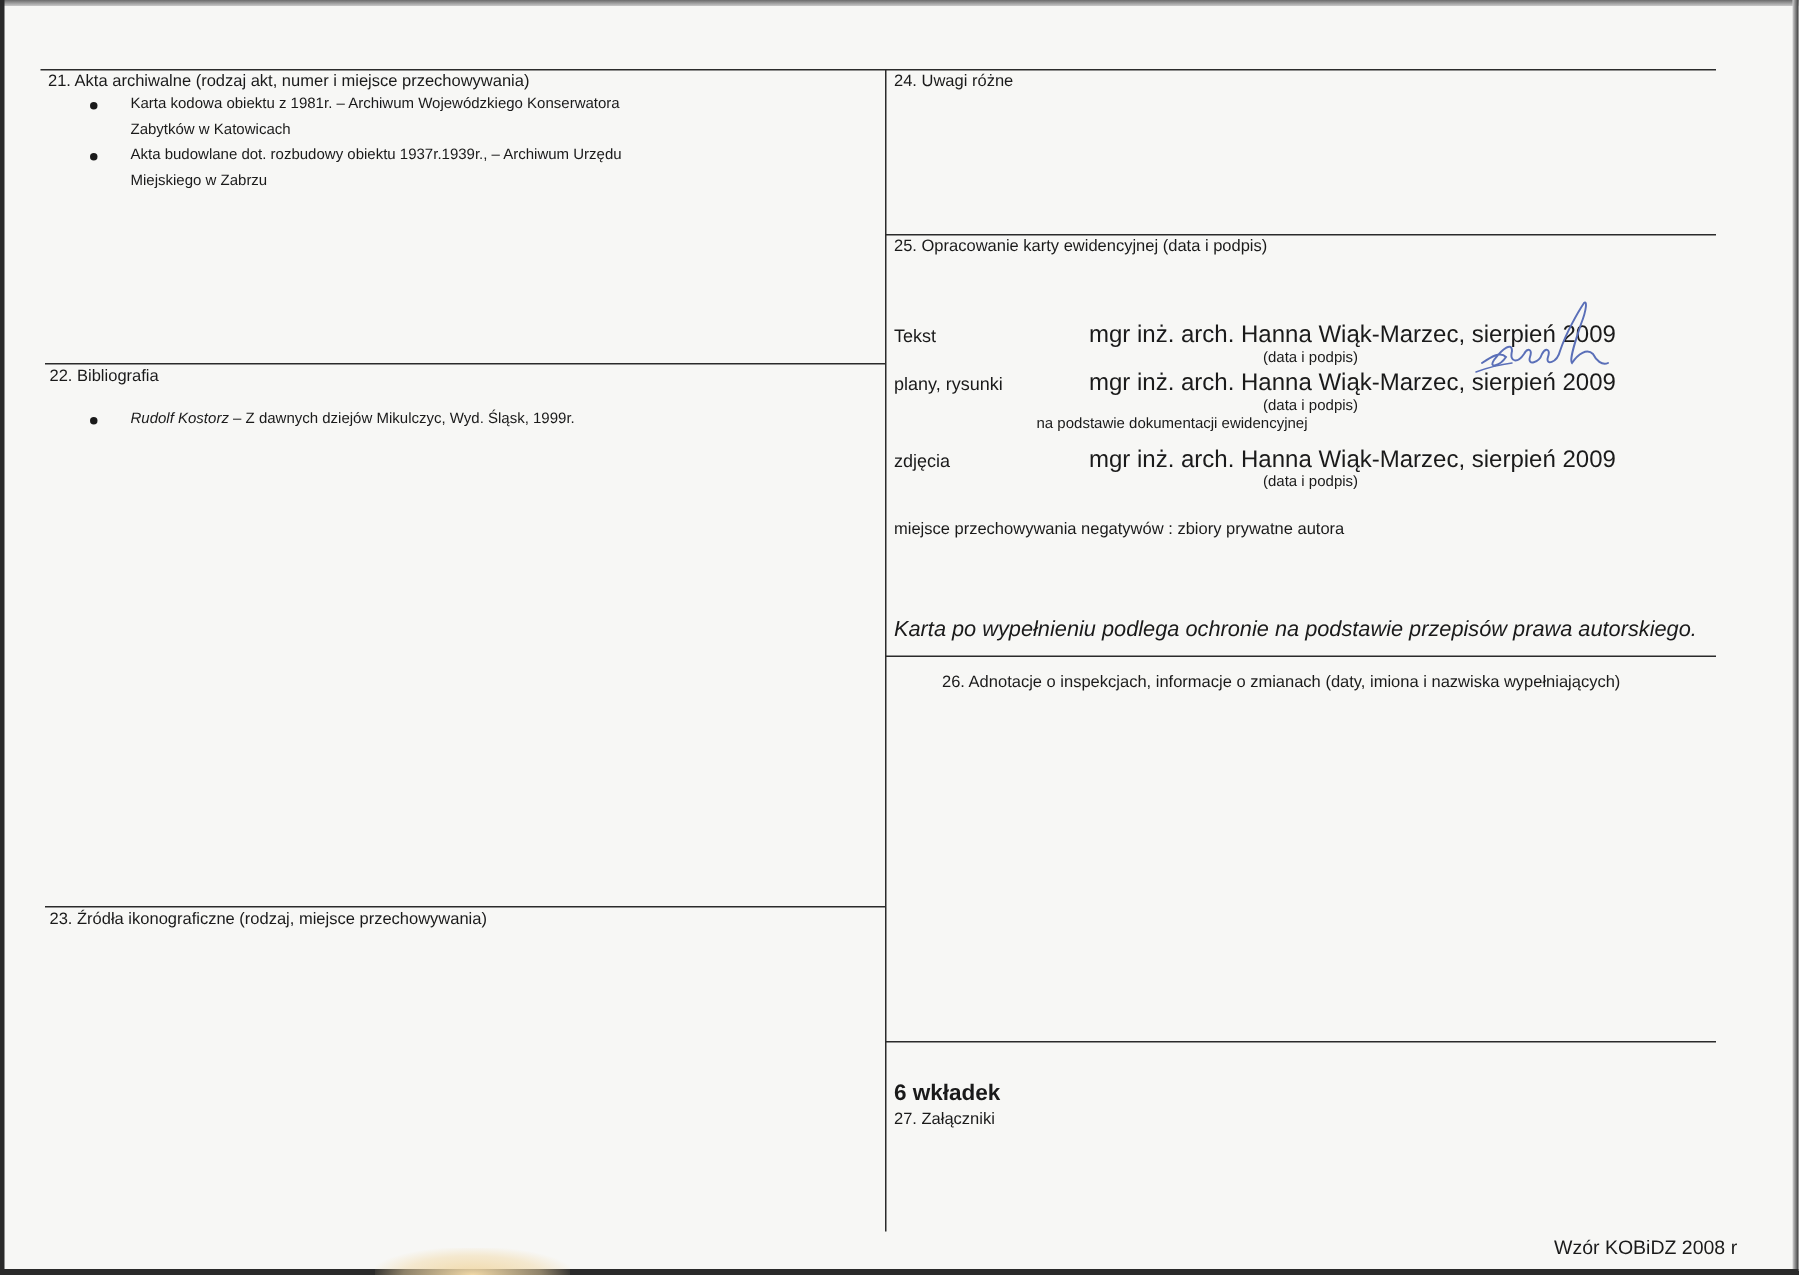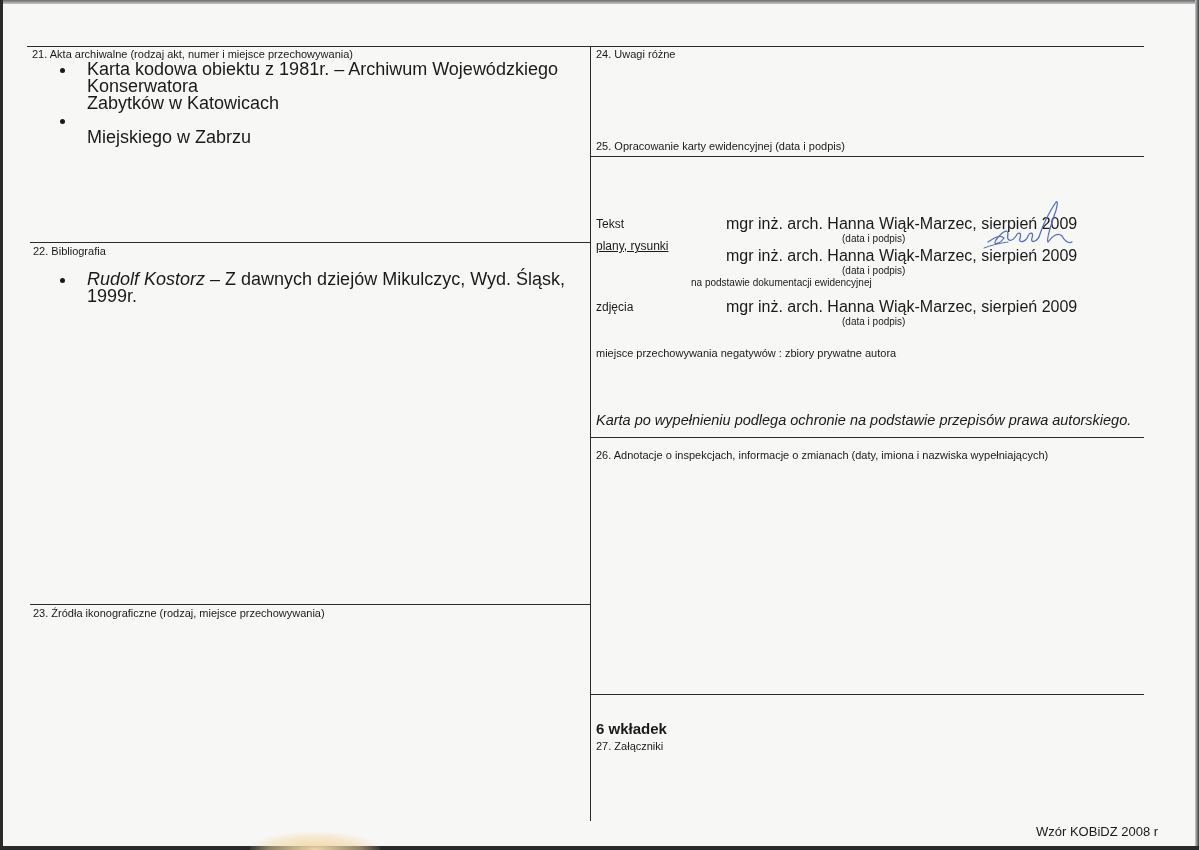--- a/index.html
+++ b/index.html
@@ -35,7 +35,7 @@
     .label { position: absolute; font-size: 11px; line-height: 13px; white-space: nowrap; }
 
     ul.bullets { position: absolute; margin: 0; padding: 0; list-style: none; }
-    ul.bullets li { position: relative; padding-left: 54px; font-size: 18px; line-height: 17px; }
+    ul.bullets li { position: relative; padding-left: 54px; font-size: 10px; line-height: 17px; }
     ul.bullets li .dot {
       position: absolute; left: 27px; top: 7px; width: 5px; height: 5px; border-radius: 50%; background: #1a1a1a;
     }

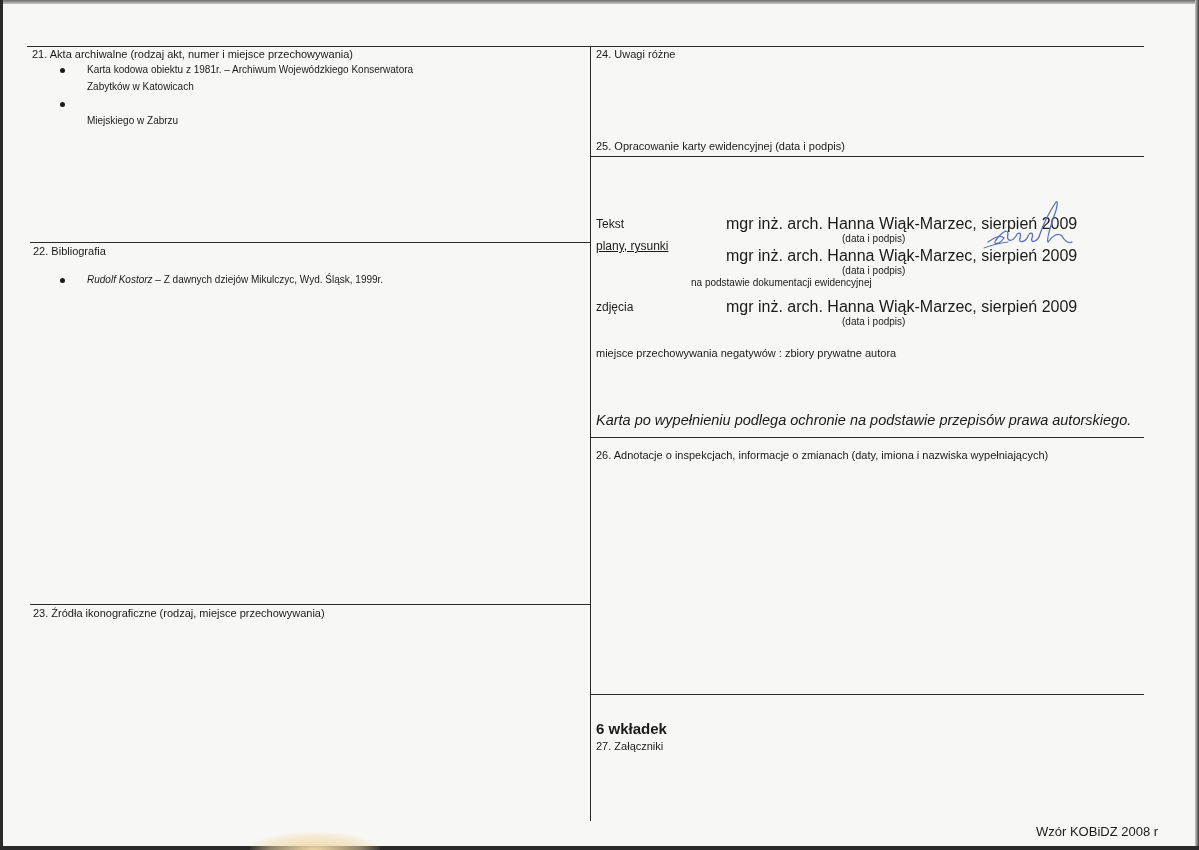--- a/index.html
+++ b/index.html
@@ -78,7 +78,7 @@
     </li>
     <li>
       <span class="dot"></span>
-      <br>
+      <span>Akta budowlane dot. rozbudowy obiektu 1937r.1939r., – Archiwum Urzędu</span><br>
       <span>Miejskiego  w Zabrzu</span>
     </li>
   </ul>

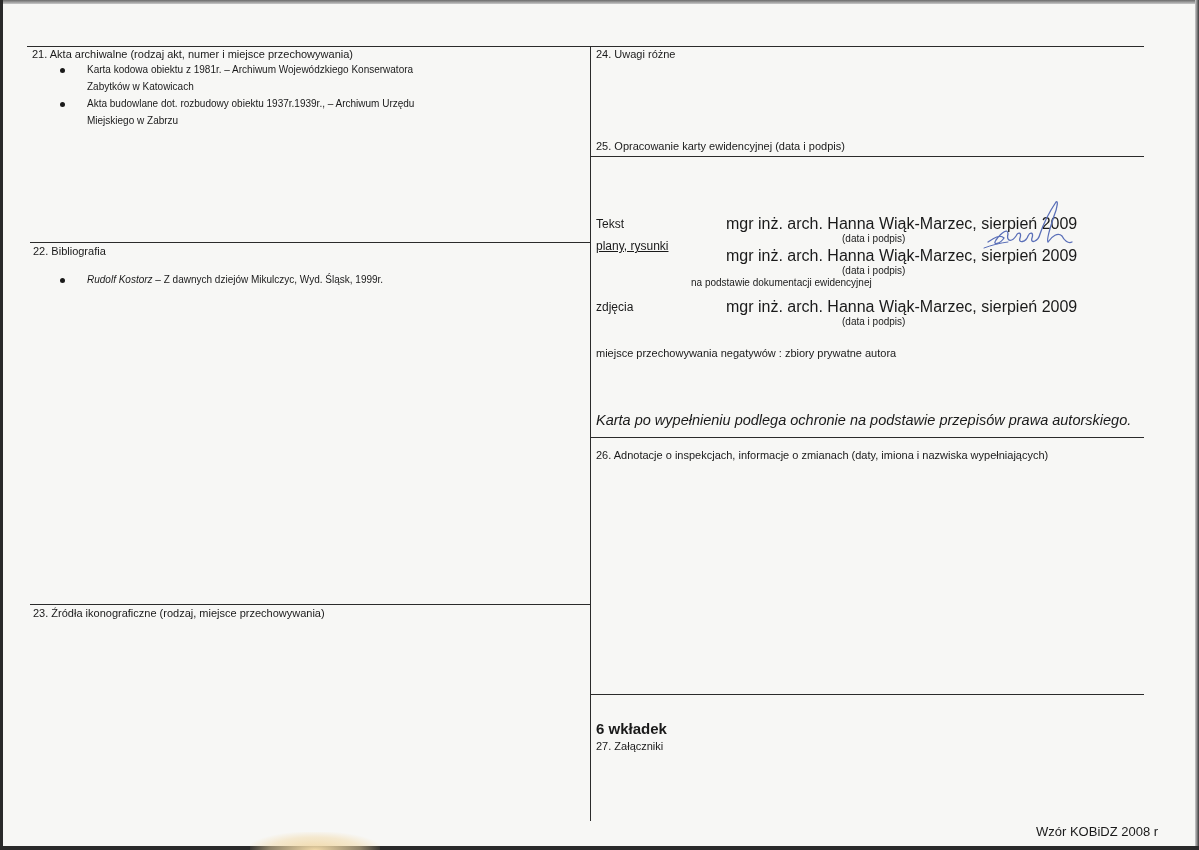--- a/index.html
+++ b/index.html
@@ -103,7 +103,7 @@
 </div>
 
 <div>
-  <div class="label" style="left:596px; top:140px;">25. Opracowanie karty ewidencyjnej (data i podpis)</div>
+  <div class="label" style="left:596px; top:158px;">25. Opracowanie karty ewidencyjnej (data i podpis)</div>
 
   <div class="row-label" style="left:596px; top:217px;">Tekst</div>
   <div class="row-name" style="left:690px; top:215px;">mgr inż. arch. Hanna Wiąk-Marzec, sierpień 2009</div>

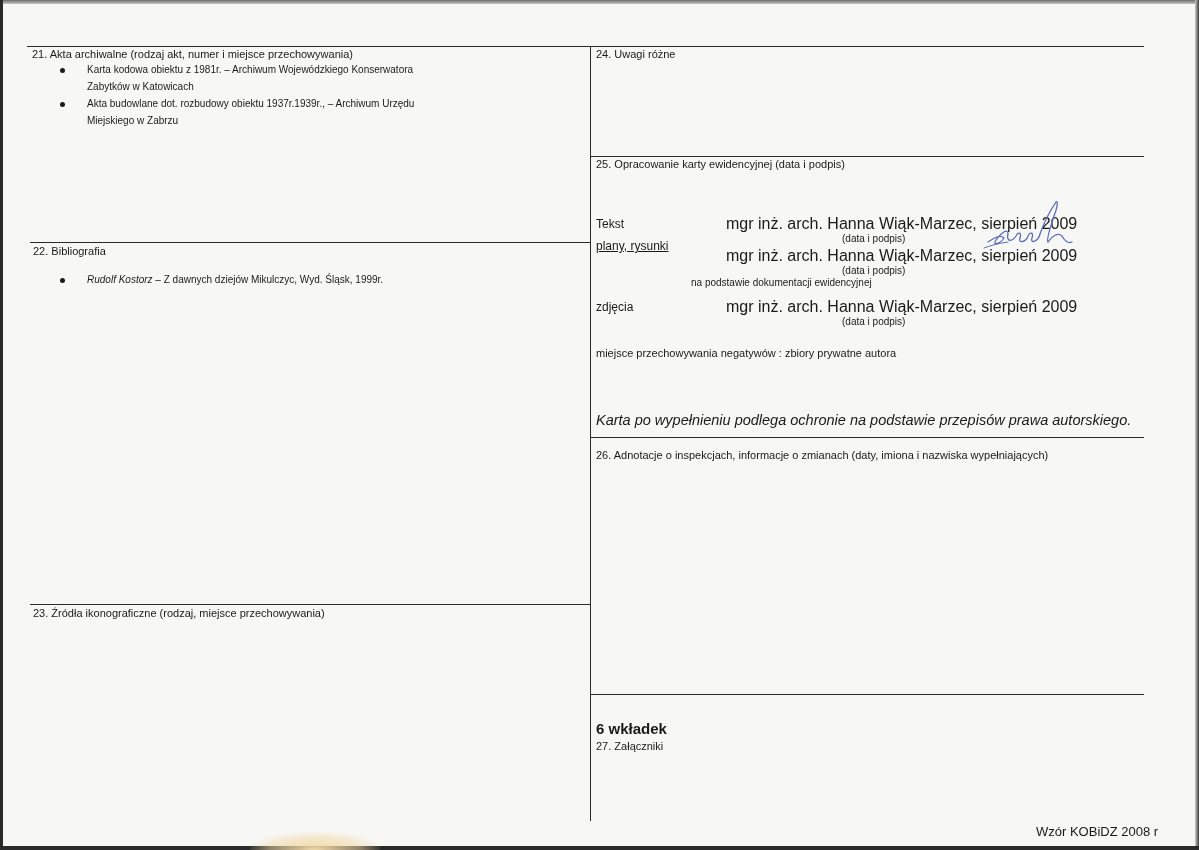--- a/index.html
+++ b/index.html
@@ -109,7 +109,7 @@
   <div class="row-name" style="left:690px; top:215px;">mgr inż. arch. Hanna Wiąk-Marzec, sierpień 2009</div>
   <div class="row-sub" style="left:842px; top:233px;">(data i podpis)</div>
 
-  <div class="row-label" style="left:596px; top:239px;text-decoration:underline;">plany, rysunki</div>
+  <div class="row-label" style="left:596px; top:249px;">plany, rysunki</div>
   <div class="row-name" style="left:690px; top:247px;">mgr inż. arch. Hanna Wiąk-Marzec, sierpień 2009</div>
   <div class="row-sub" style="left:842px; top:265px;">(data i podpis)</div>
   <div class="row-sub" style="left:691px; top:277px;">na podstawie dokumentacji ewidencyjnej</div>

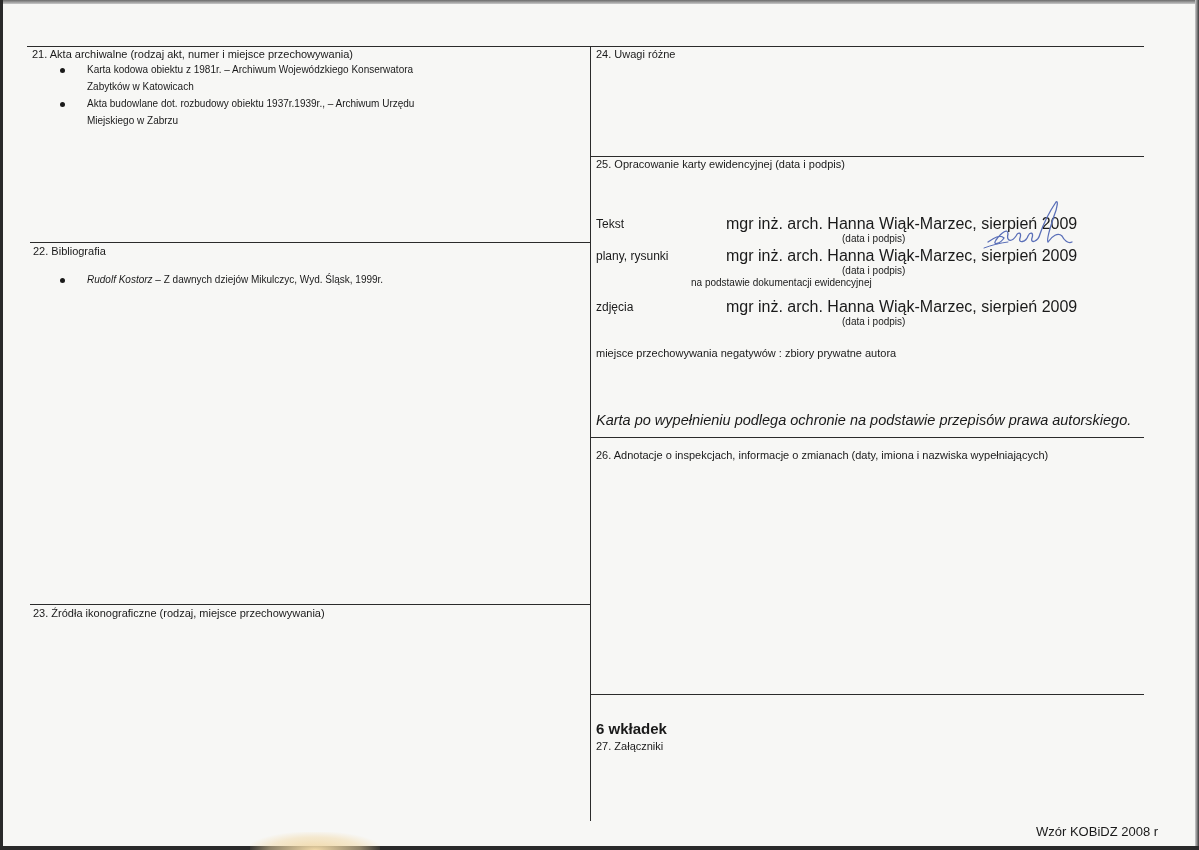--- a/index.html
+++ b/index.html
@@ -130,7 +130,7 @@
 </div>
 
 <div>
-  <div class="label" style="left:596px; top:449px;text-align:right;">26. Adnotacje o inspekcjach, informacje o zmianach (daty, imiona i nazwiska wypełniających)</div>
+  <div class="label" style="left:628px; top:449px;text-align:right;">26. Adnotacje o inspekcjach, informacje o zmianach (daty, imiona i nazwiska wypełniających)</div>
 </div>
 
 <div>

